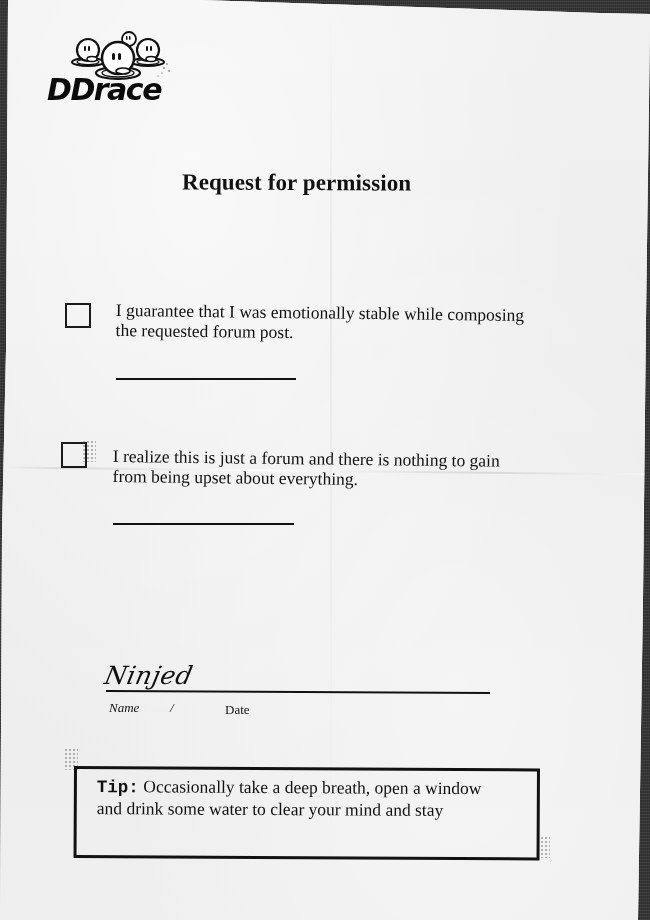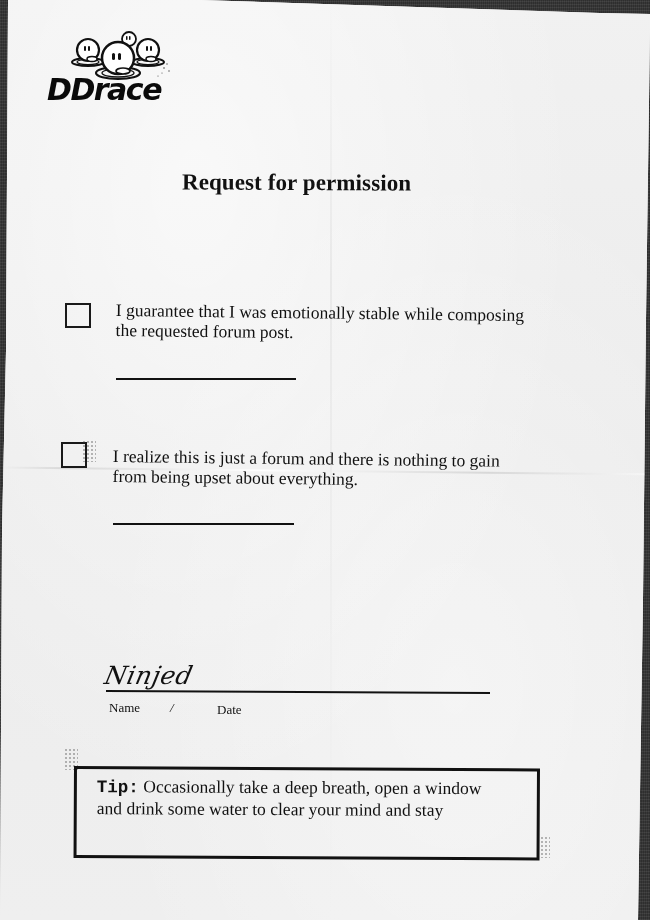--- a/index.html
+++ b/index.html
@@ -141,7 +141,7 @@
       color: #111;
     }
     .sig-labels span { position: absolute; white-space: nowrap; }
-    .sig-name { left: 0; }
+    .sig-name { left: 0; font-style: italic; }
     .sig-slash { left: 61px; font-style: italic; }
     .sig-date { left: 108px; top: 2px; }
 

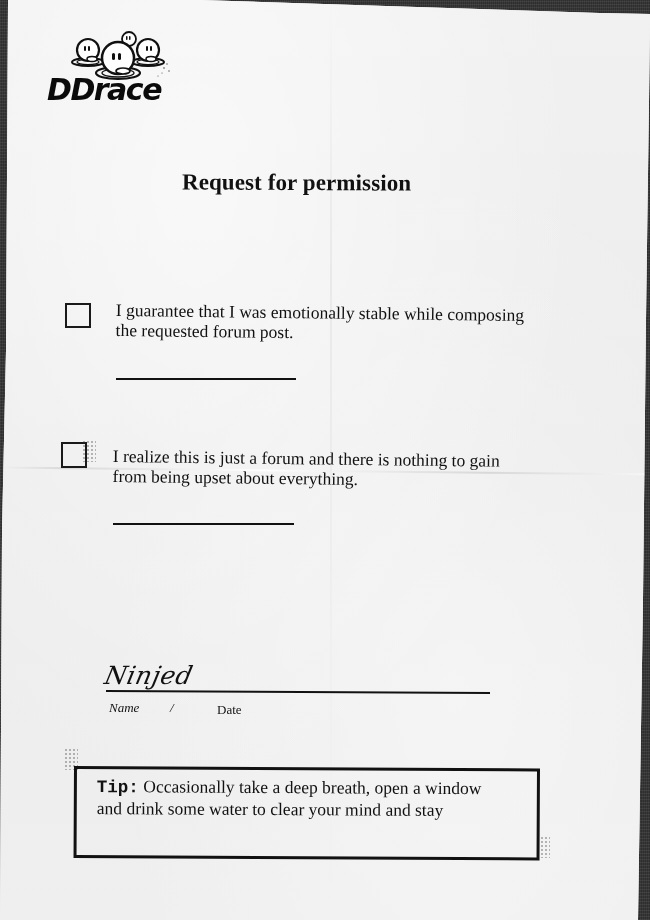--- a/index.html
+++ b/index.html
@@ -143,7 +143,7 @@
     .sig-labels span { position: absolute; white-space: nowrap; }
     .sig-name { left: 0; font-style: italic; }
     .sig-slash { left: 61px; font-style: italic; }
-    .sig-date { left: 108px; top: 2px; }
+    .sig-date { left: 116px; top: 2px; }
 
     
     .tip-box {

